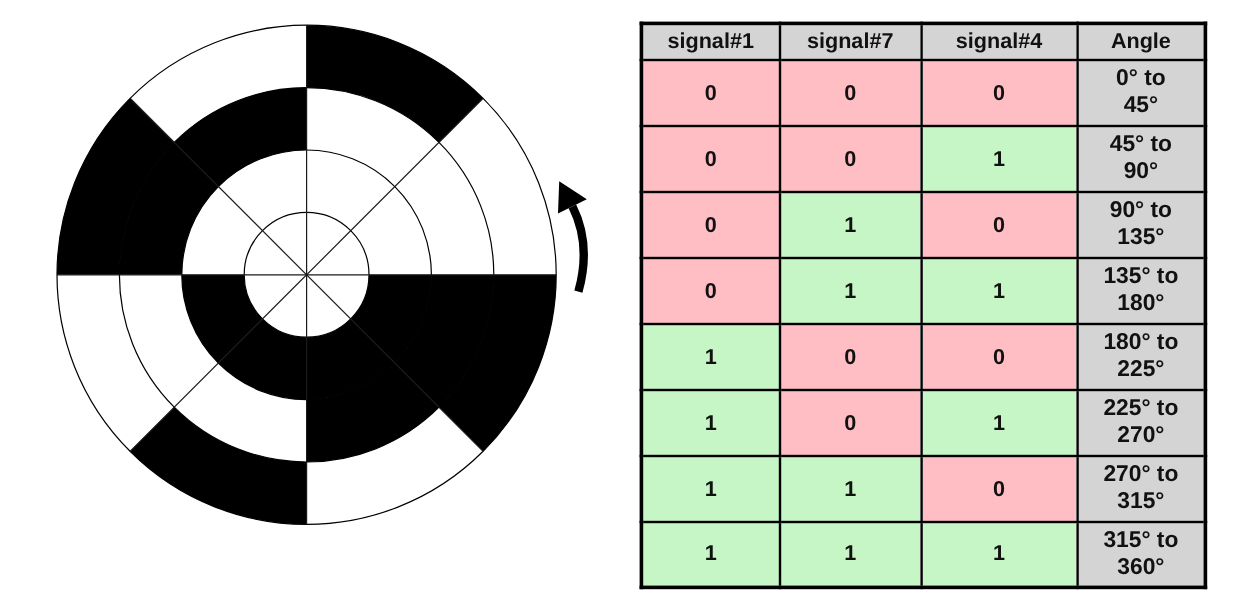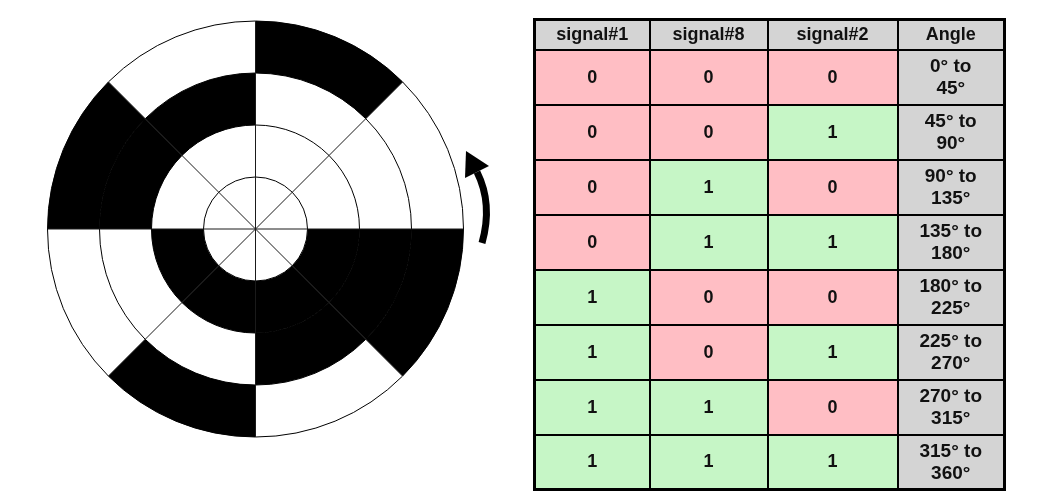--- a/index.html
+++ b/index.html
@@ -62,7 +62,7 @@
     <thead>
       <tr>
         <th>signal#1</th>
-        <th>signal#8</th>
+        <th>signal#7</th>
         <th>signal#2</th>
         <th>Angle</th>
       </tr>

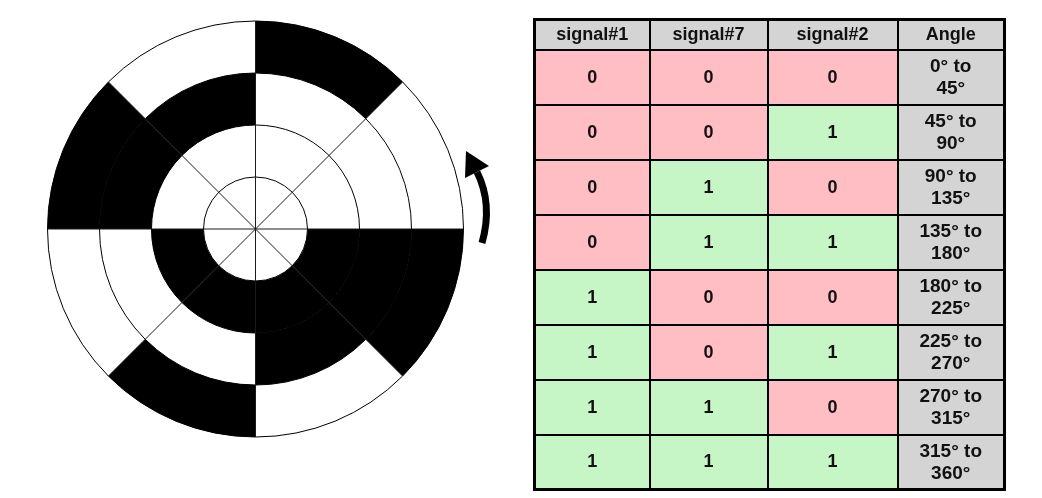--- a/index.html
+++ b/index.html
@@ -63,7 +63,7 @@
       <tr>
         <th>signal#1</th>
         <th>signal#7</th>
-        <th>signal#2</th>
+        <th>signal#4</th>
         <th>Angle</th>
       </tr>
     </thead>

